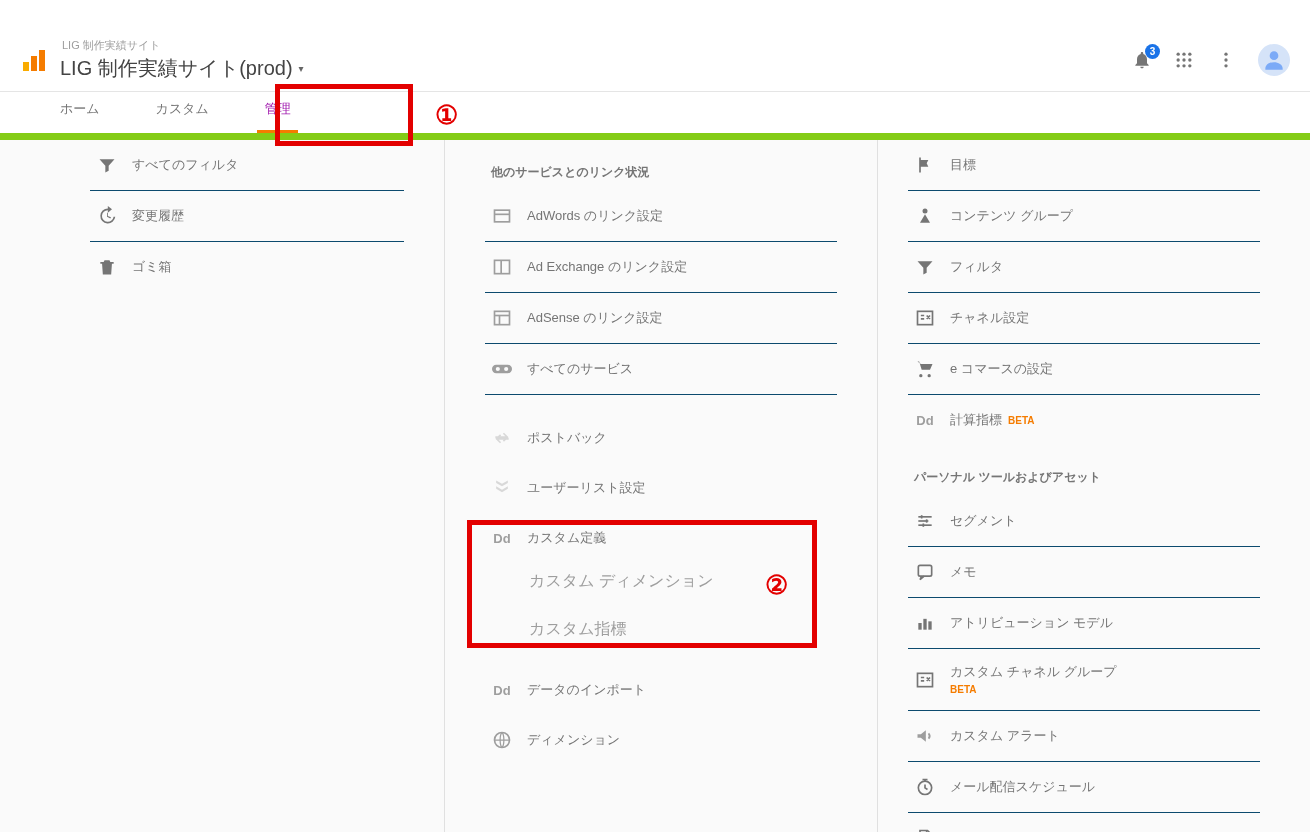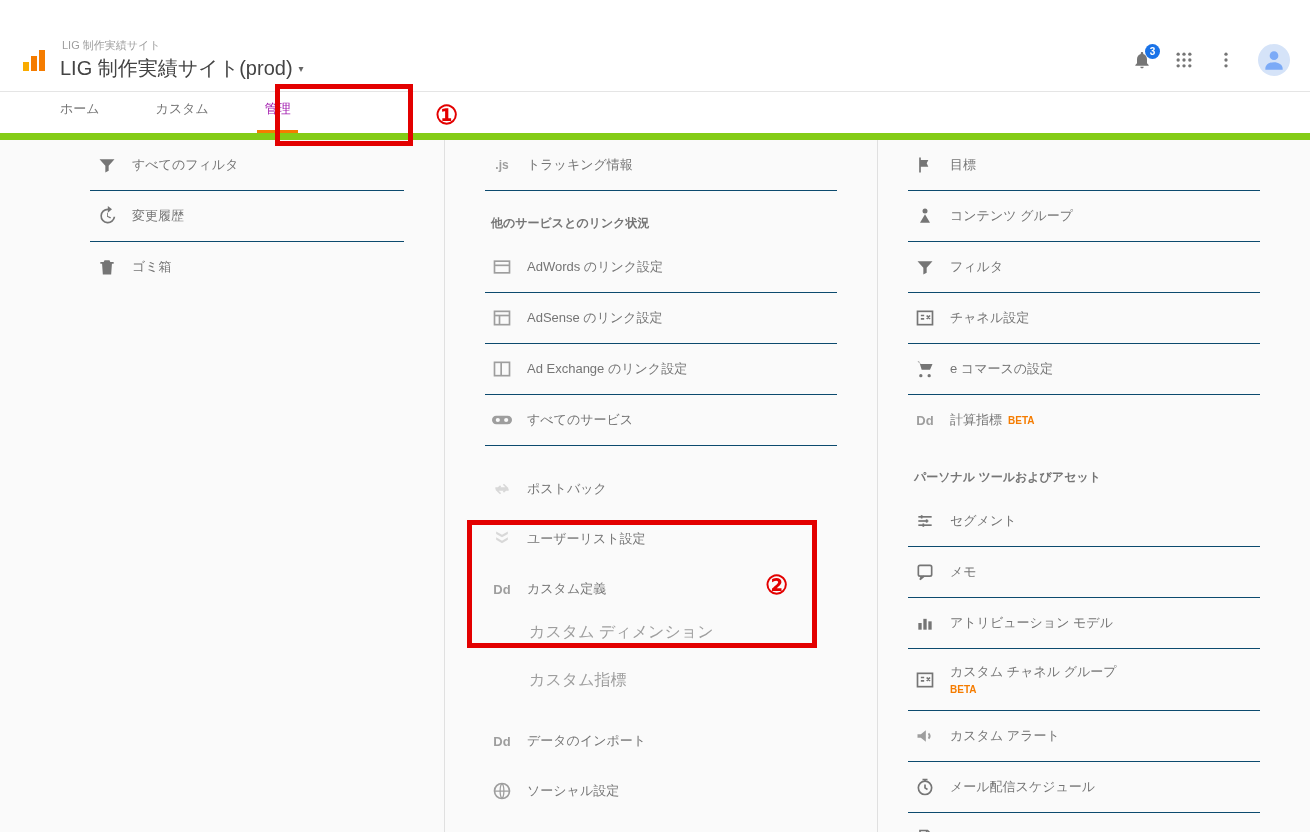--- a/index.html
+++ b/index.html
@@ -145,12 +145,6 @@
   </div>
 
   <div class="col col2 col2-wrap">
-    <div class="admin-item">
-      <span class="admin-icon">
-          <span class="icon-text-js">.js</span>
-        </span>
-      <span>トラッキング情報</span>
-    </div>
 
     <div class="section-header">他のサービスとのリンク状況</div>
 

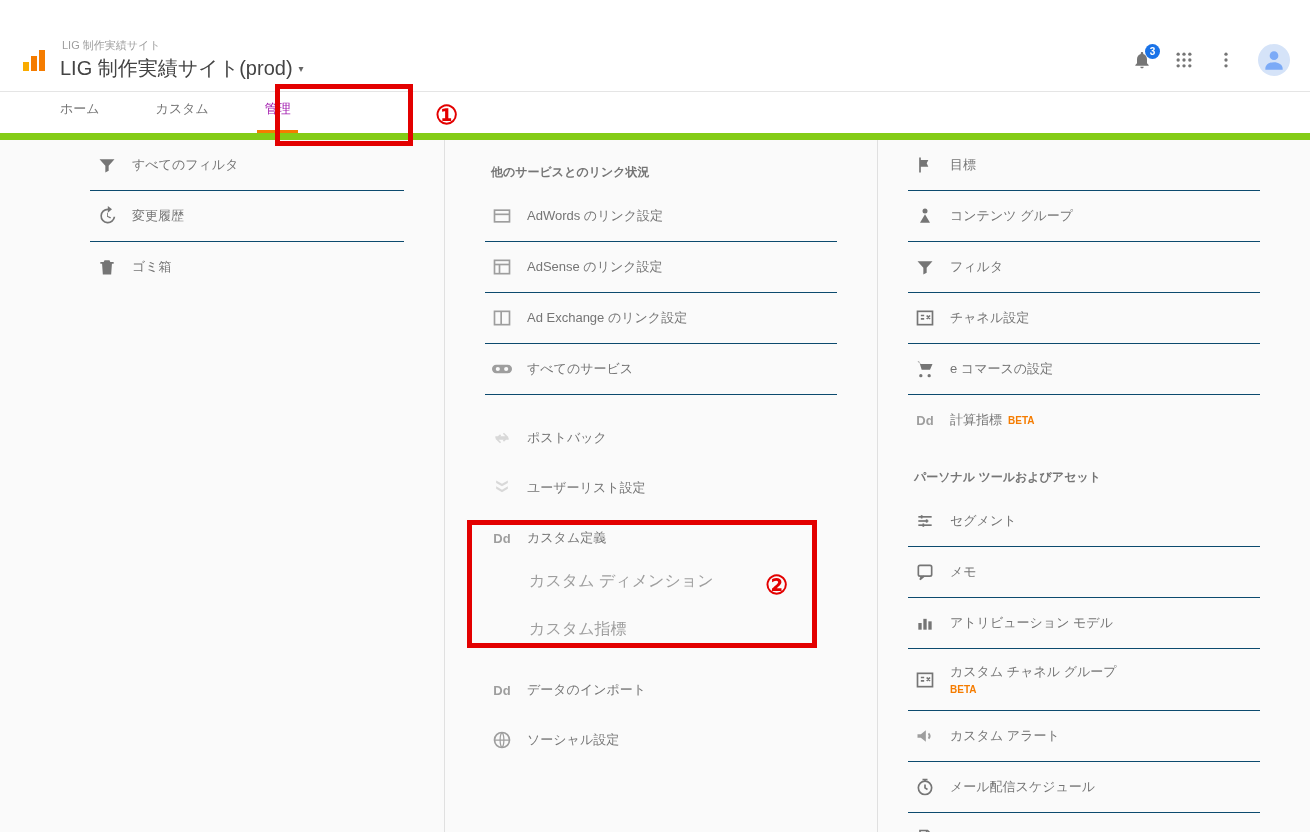--- a/index.html
+++ b/index.html
@@ -161,20 +161,20 @@
       <span class="admin-icon">
         <svg width="20" height="20" viewBox="0 0 24 24" fill="none" stroke="#9e9e9e" stroke-width="2">
             <rect x="3" y="4" width="18" height="16"></rect>
+            <line x1="11" y1="4" x2="11" y2="20"></line>
+          </svg>
+      </span>
+      <span>Ad Exchange のリンク設定</span>
+    </div>
+    <div class="admin-item">
+      <span class="admin-icon">
+        <svg width="20" height="20" viewBox="0 0 24 24" fill="none" stroke="#9e9e9e" stroke-width="2">
+            <rect x="3" y="4" width="18" height="16"></rect>
             <line x1="3" y1="9" x2="21" y2="9"></line>
             <line x1="9" y1="9" x2="9" y2="20"></line>
           </svg>
       </span>
       <span>AdSense のリンク設定</span>
-    </div>
-    <div class="admin-item">
-      <span class="admin-icon">
-        <svg width="20" height="20" viewBox="0 0 24 24" fill="none" stroke="#9e9e9e" stroke-width="2">
-            <rect x="3" y="4" width="18" height="16"></rect>
-            <line x1="11" y1="4" x2="11" y2="20"></line>
-          </svg>
-      </span>
-      <span>Ad Exchange のリンク設定</span>
     </div>
     <div class="admin-item">
       <span class="admin-icon">

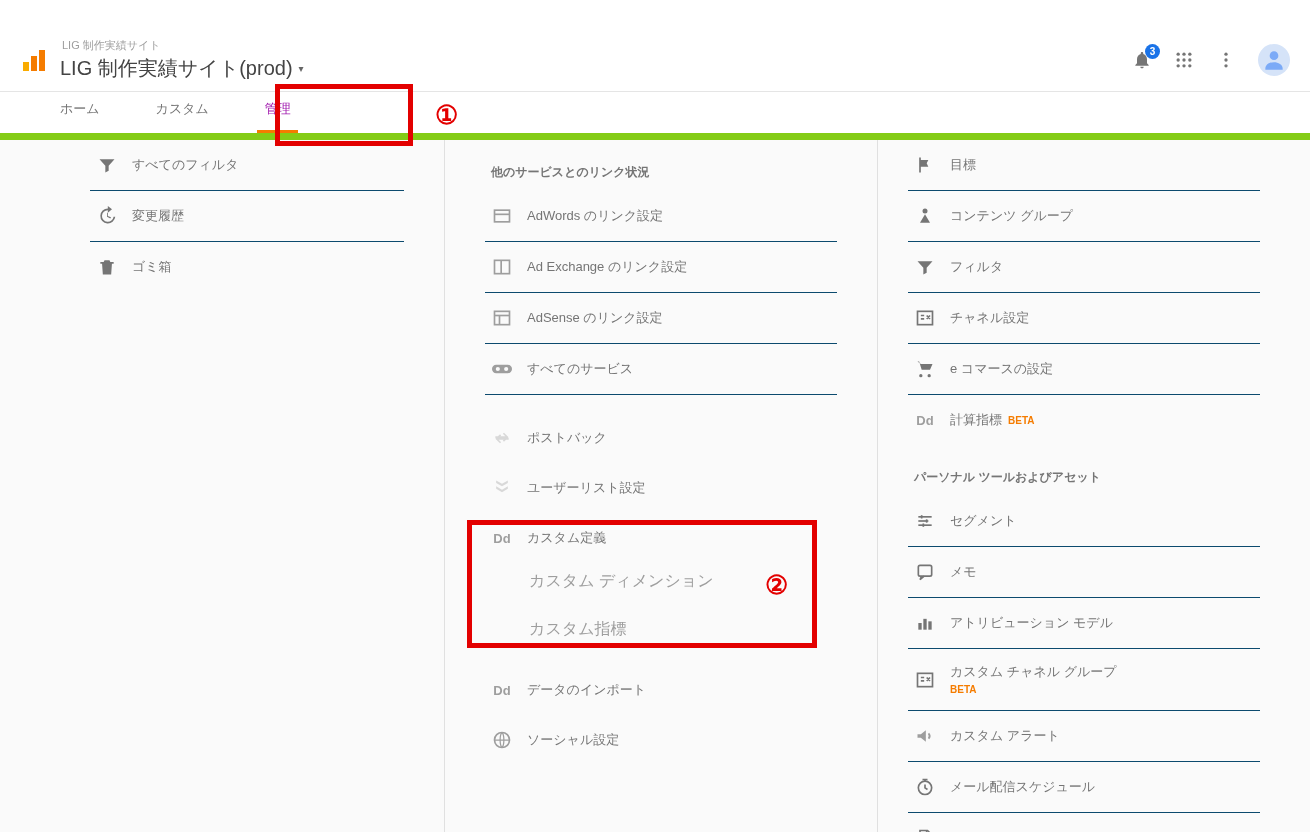--- a/index.html
+++ b/index.html
@@ -226,7 +226,7 @@
             <path d="M3 12h18M12 3c3 3 3 15 0 18M12 3c-3 3-3 15 0 18" fill="none" stroke="#9e9e9e" stroke-width="1.5"></path>
           </svg>
       </span>
-      <span>ソーシャル設定</span>
+      <span>ディメンション</span>
     </div>
 
     <div class="annot-box2" style="left:22px; top:380px; width:350px; height:128px;"></div>

